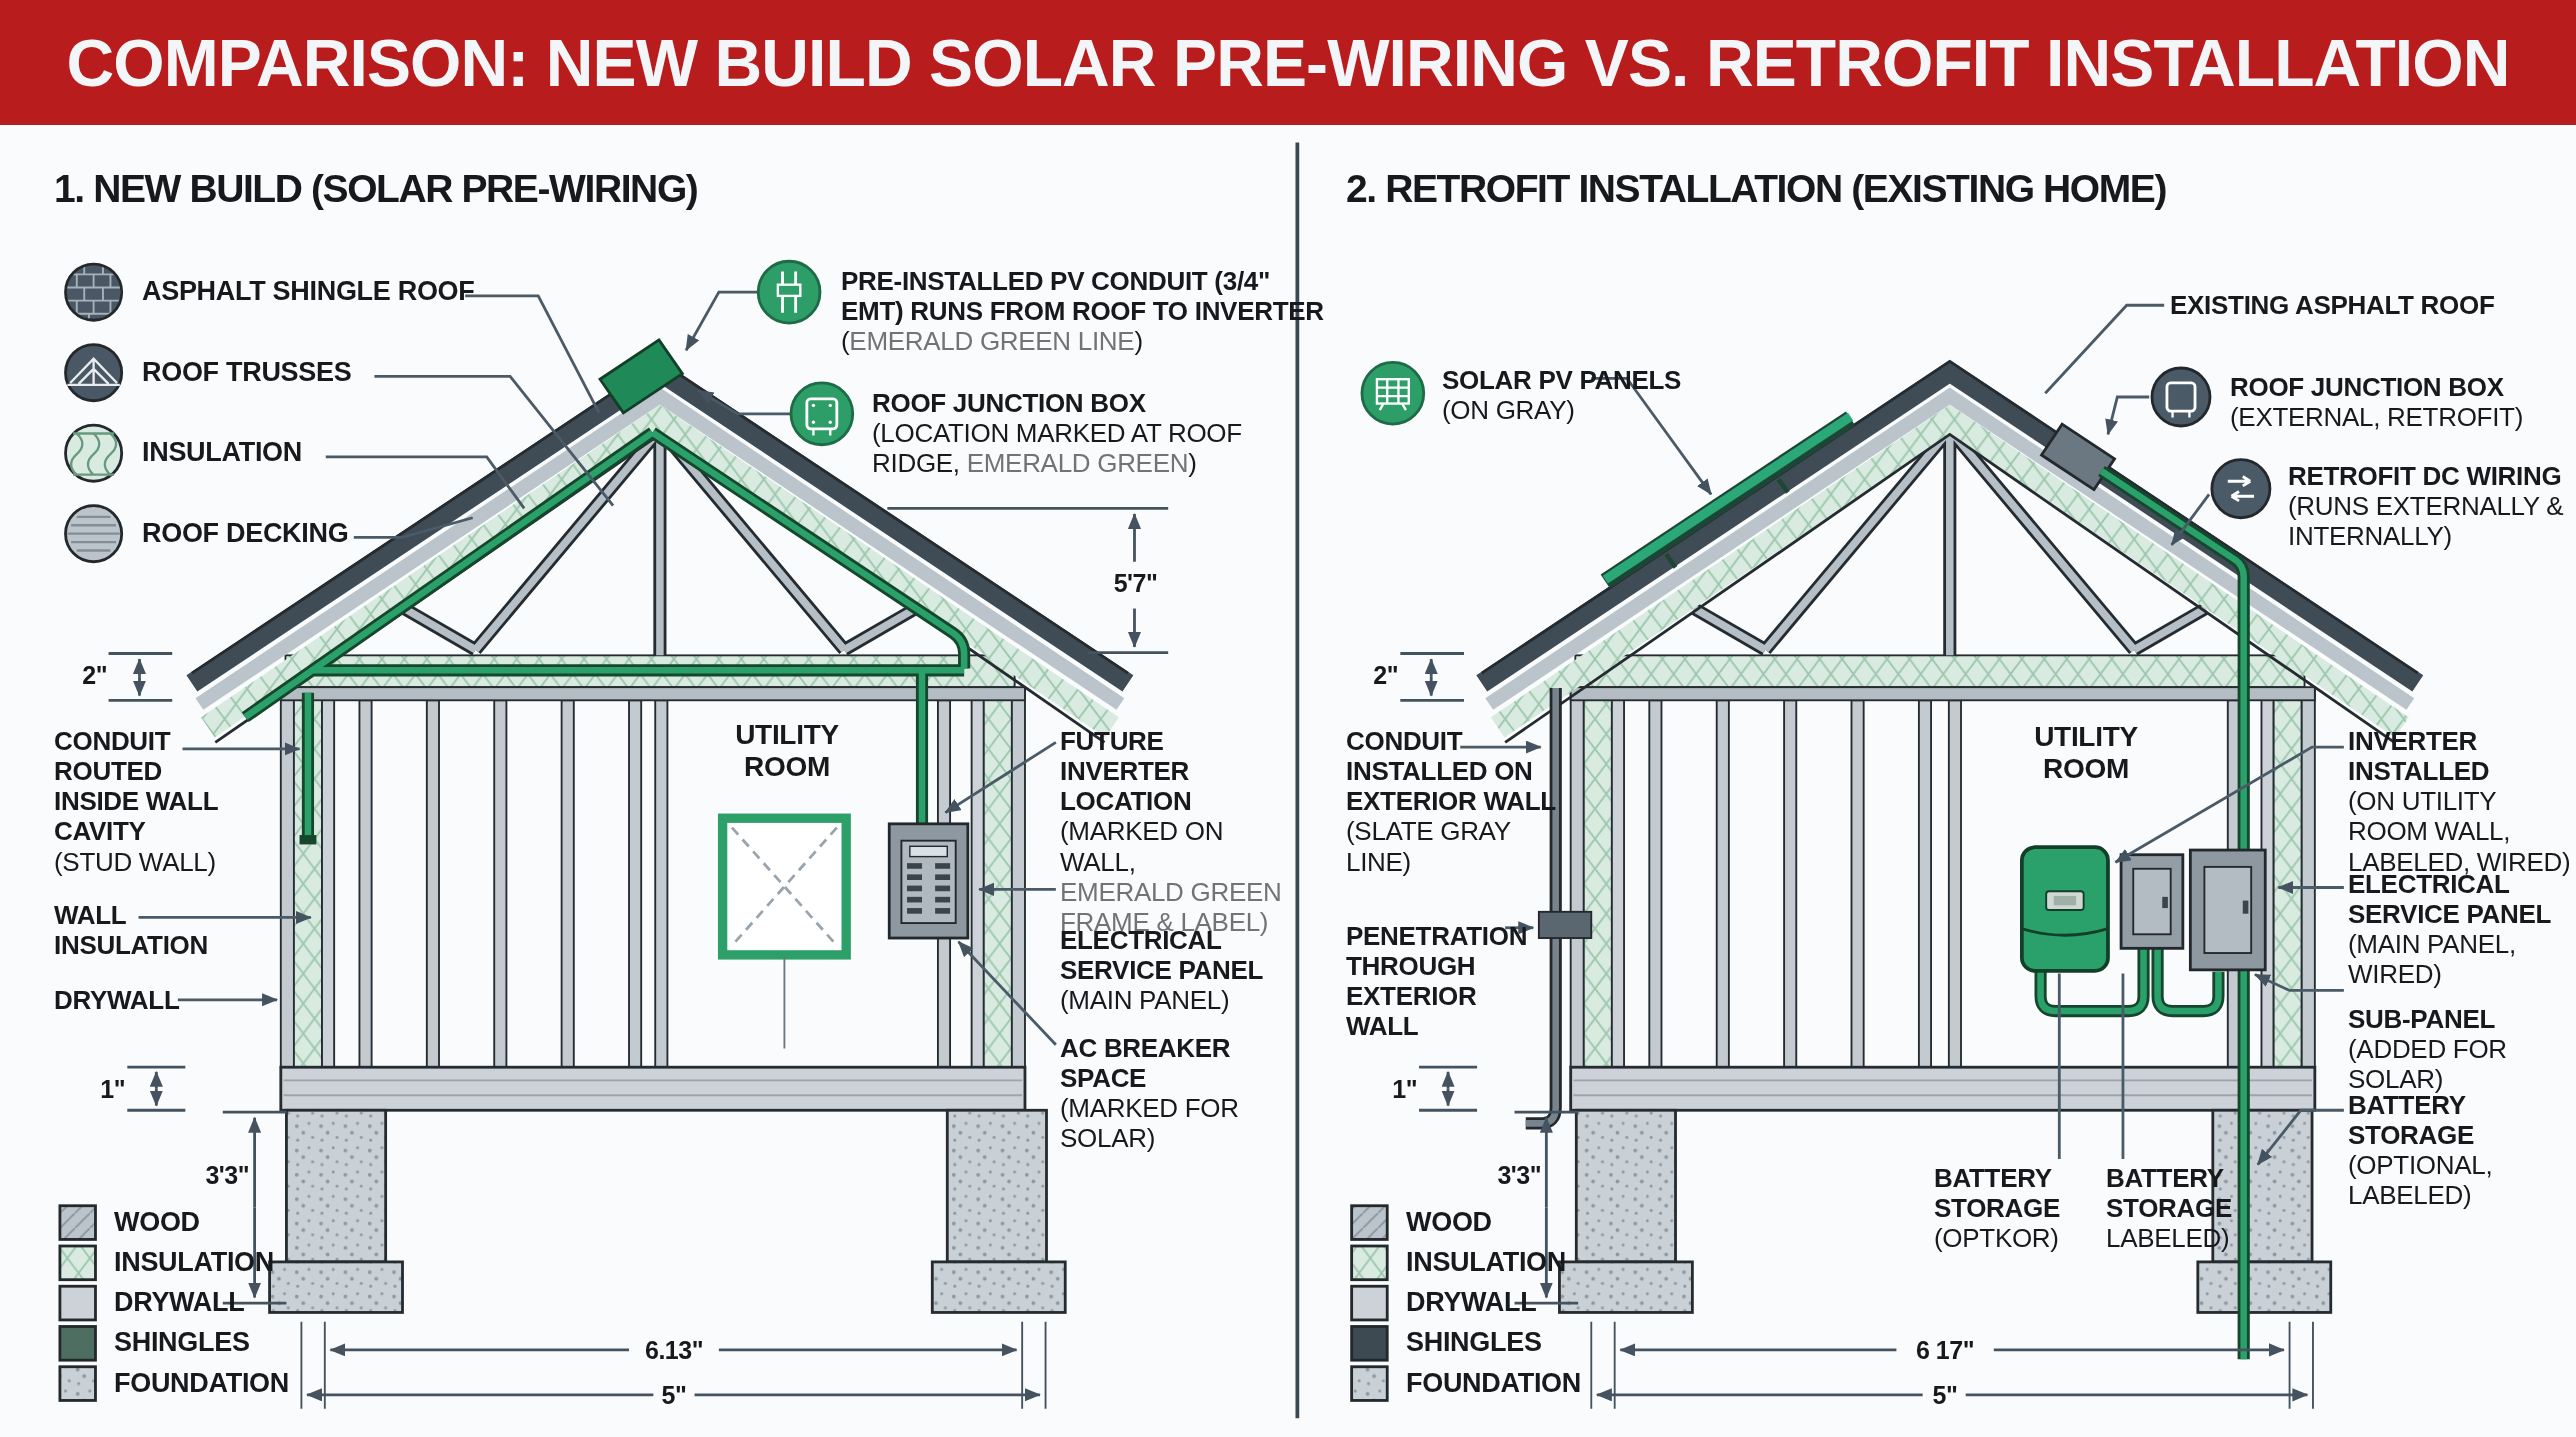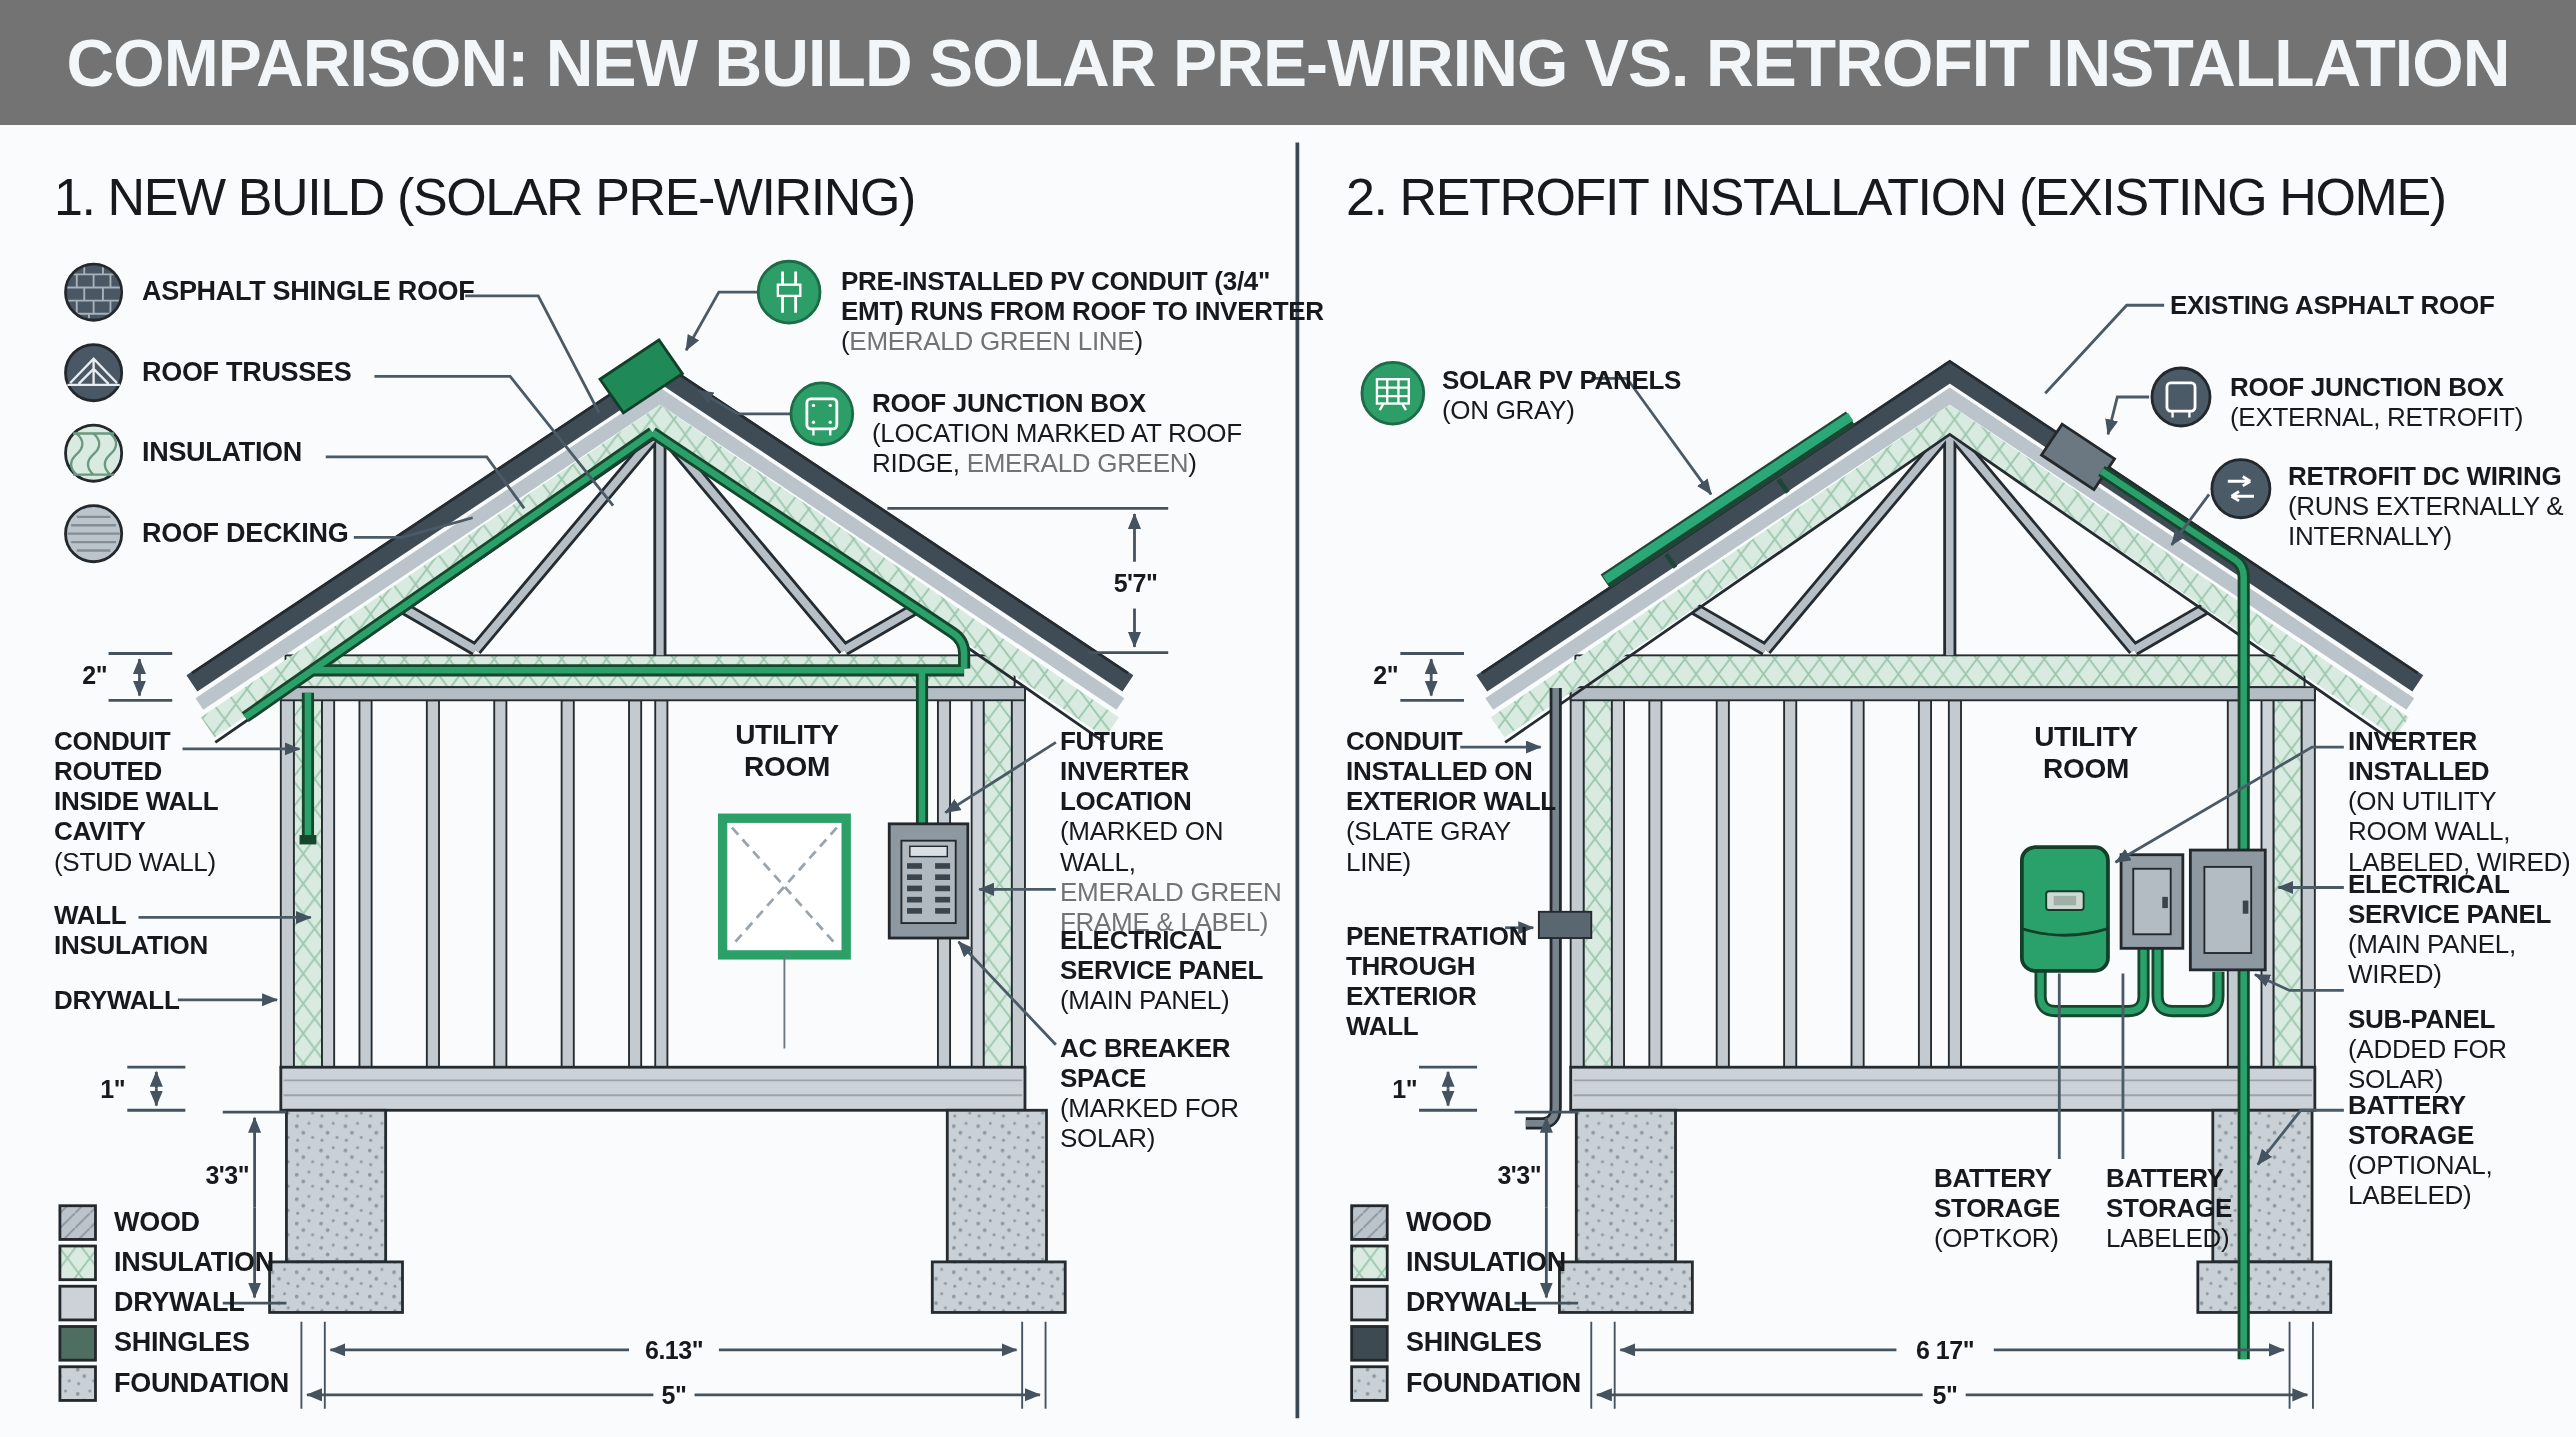--- a/index.html
+++ b/index.html
@@ -7,7 +7,7 @@
          font-family:"Liberation Sans","DejaVu Sans",sans-serif;color:#17191c;}
   #drawing{position:absolute;left:0;top:0;z-index:1;}
   .txt{position:absolute;z-index:2;}
-  .title-bar{position:absolute;left:0;top:0;width:2576px;height:125px;background:#737373;
+  .title-bar{position:absolute;left:0;top:0;width:2576px;height:125px;background:#b91c1c;
              display:flex;align-items:center;justify-content:center;z-index:2;}
   .title-bar .t{color:#f3f6f8;font-size:66px;font-weight:700;letter-spacing:-0.9px;white-space:nowrap;}
   .h1{font-size:52px;font-weight:400;letter-spacing:-1.4px;white-space:nowrap;}

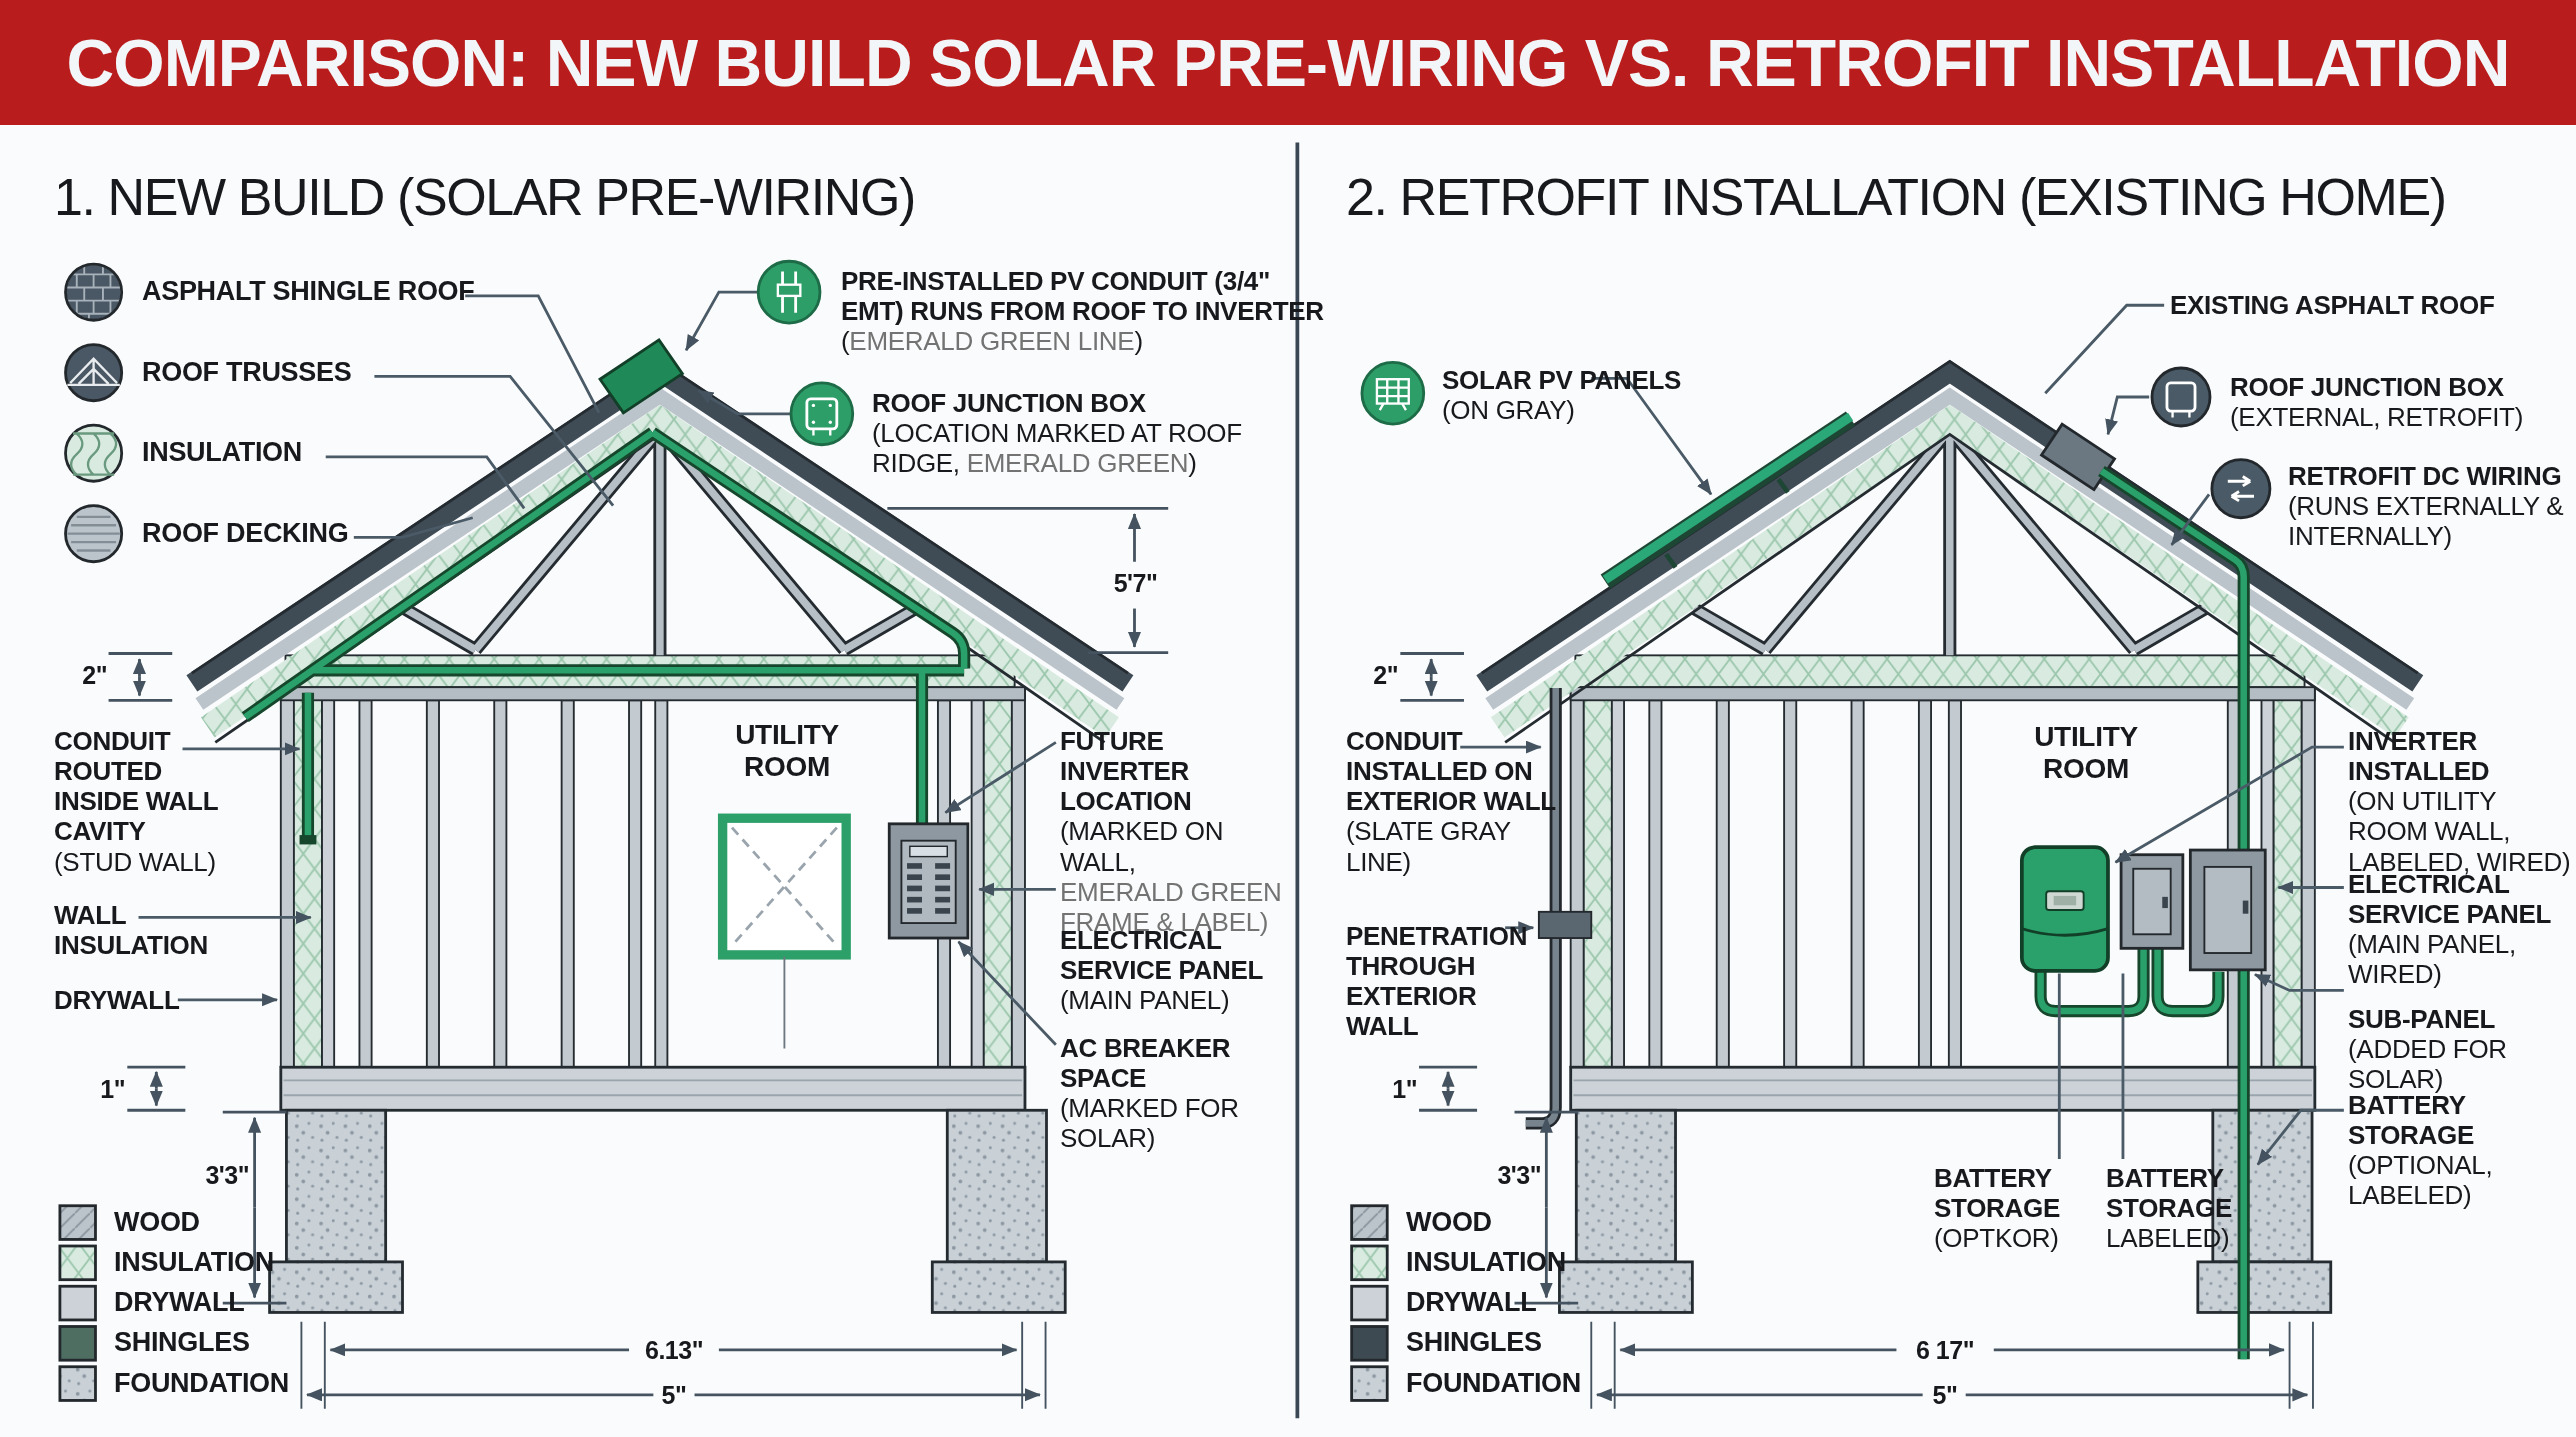--- a/index.html
+++ b/index.html
@@ -10,7 +10,7 @@
   .title-bar{position:absolute;left:0;top:0;width:2576px;height:125px;background:#b91c1c;
              display:flex;align-items:center;justify-content:center;z-index:2;}
   .title-bar .t{color:#f3f6f8;font-size:66px;font-weight:700;letter-spacing:-0.9px;white-space:nowrap;}
-  .h1{font-size:52px;font-weight:400;letter-spacing:-1.4px;white-space:nowrap;}
+  .h1{font-size:39px;font-weight:700;letter-spacing:-1.4px;white-space:nowrap;}
   .lb{font-size:26px;font-weight:700;line-height:1.16;letter-spacing:-0.3px;}
   .lr{font-size:26px;font-weight:400;line-height:1.16;letter-spacing:-0.3px;}
   .nw{white-space:nowrap;}

